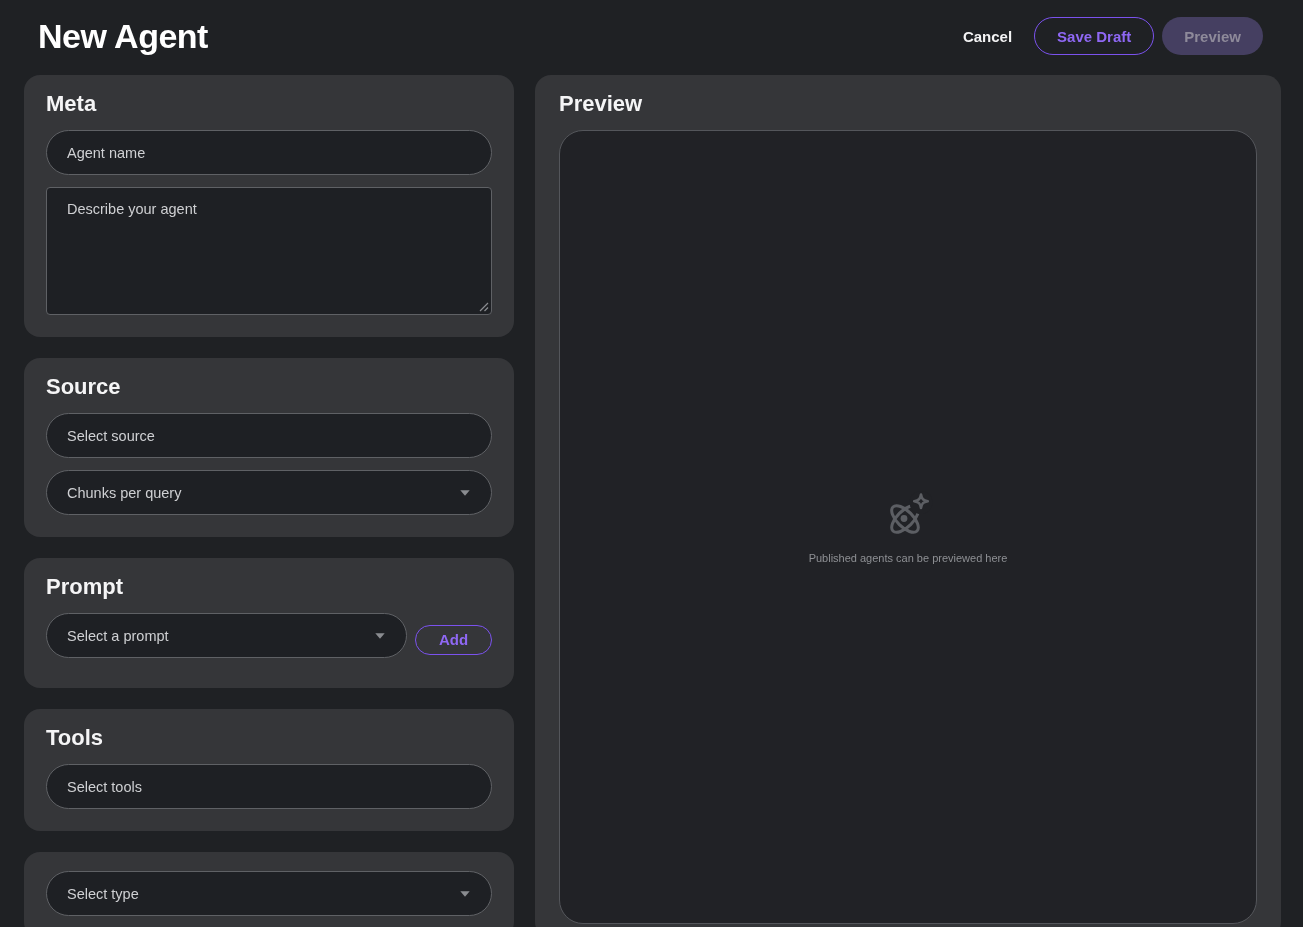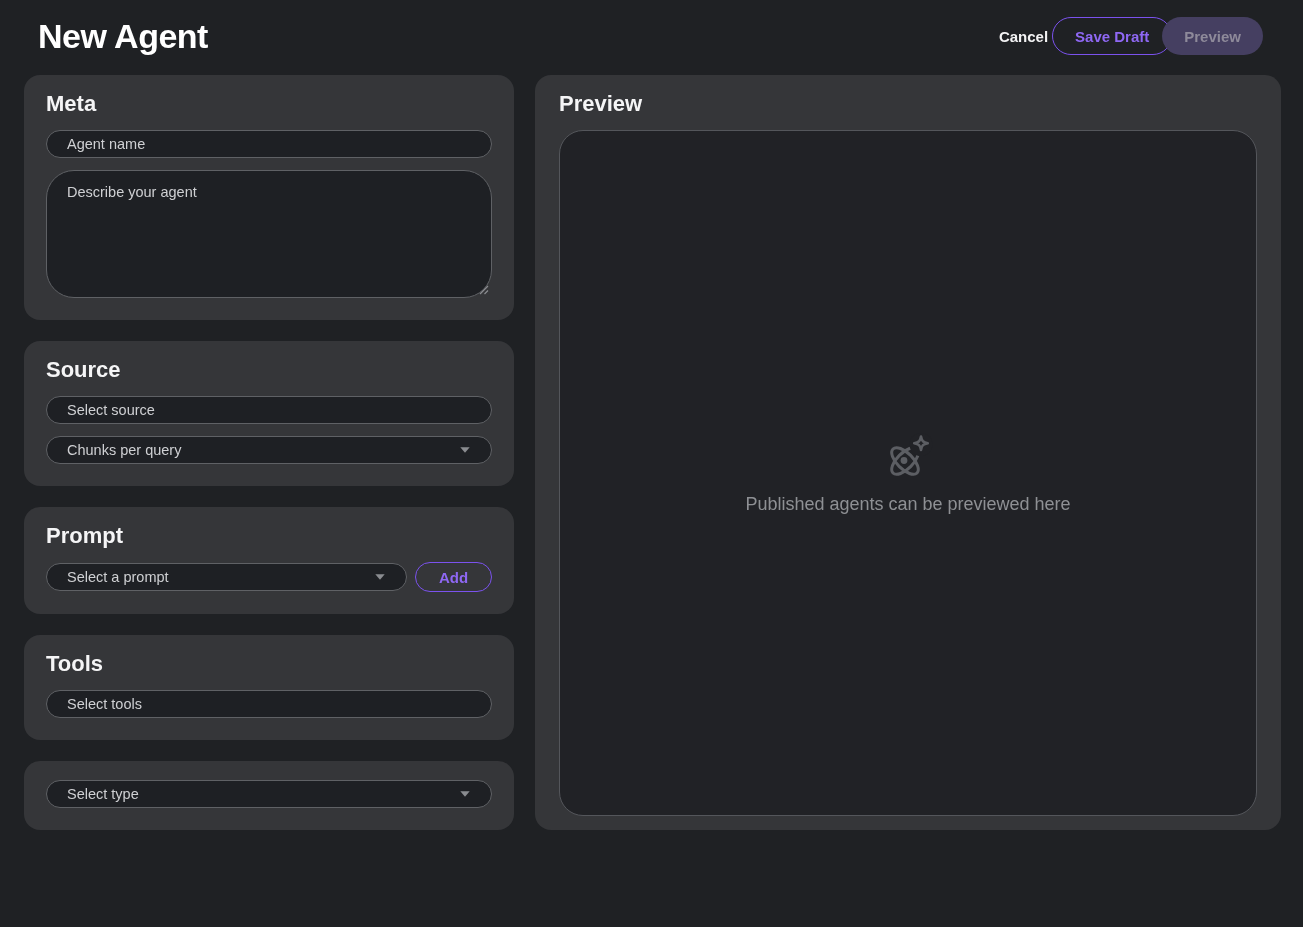--- a/index.html
+++ b/index.html
@@ -19,7 +19,7 @@
   .page-title {
     color: #ffffff; font-size: 34px; font-weight: 700; letter-spacing: -0.5px;
   }
-  .header-actions { display: flex; align-items: center; }
+  .header-actions { display: flex; align-items: center; gap: 18px; }
   .btn {
     font-family: inherit; font-size: 15px; font-weight: 600;
     border: none; background: transparent; cursor: pointer;

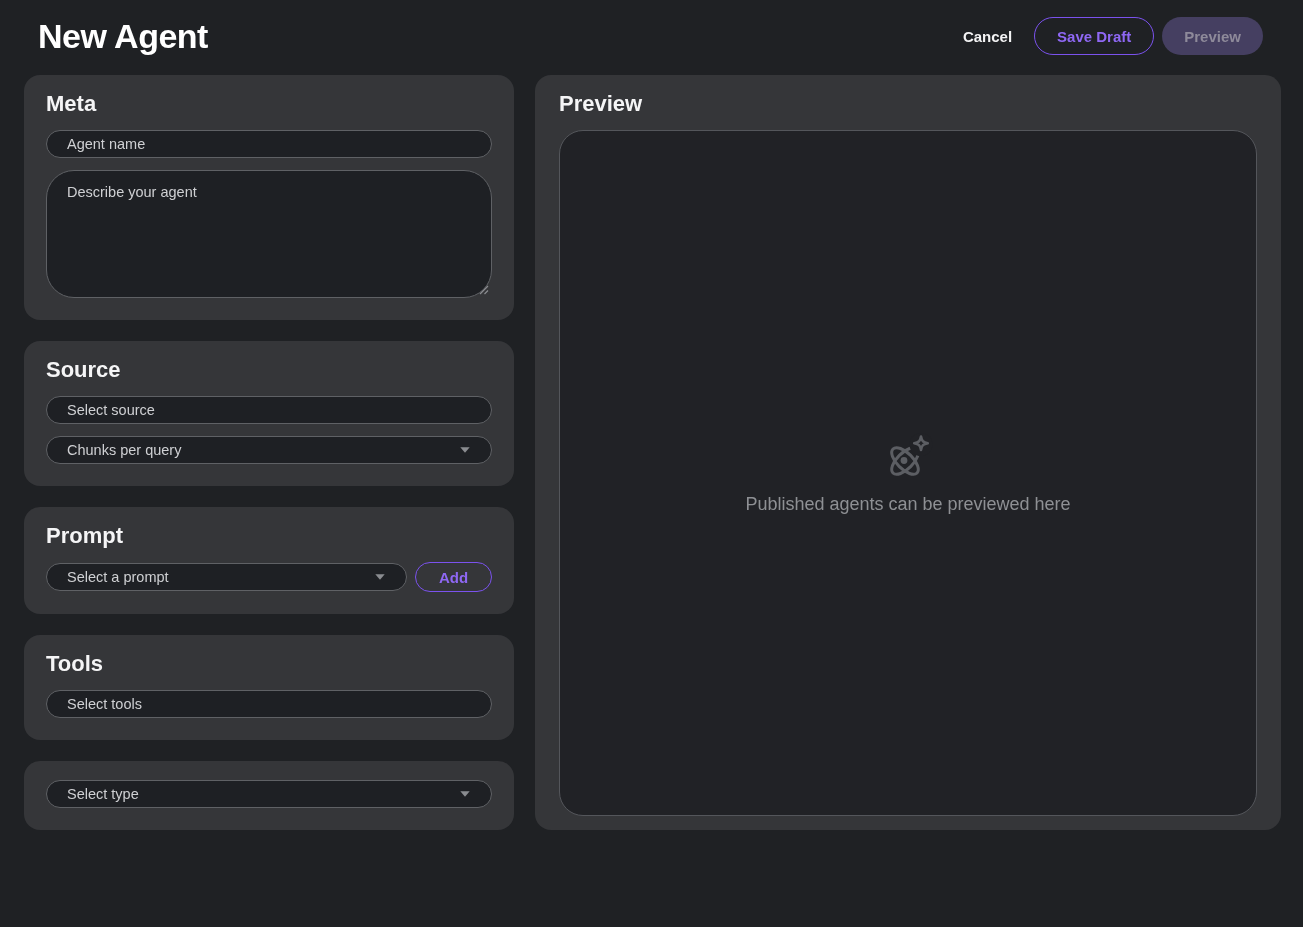--- a/index.html
+++ b/index.html
@@ -55,7 +55,7 @@
   }
 
   .field {
-    width: 100%; height: 28px;
+    width: 100%; height: 45px;
     background: #1e2024;
     border: 1px solid #5f6165;
     border-radius: 22.5px;

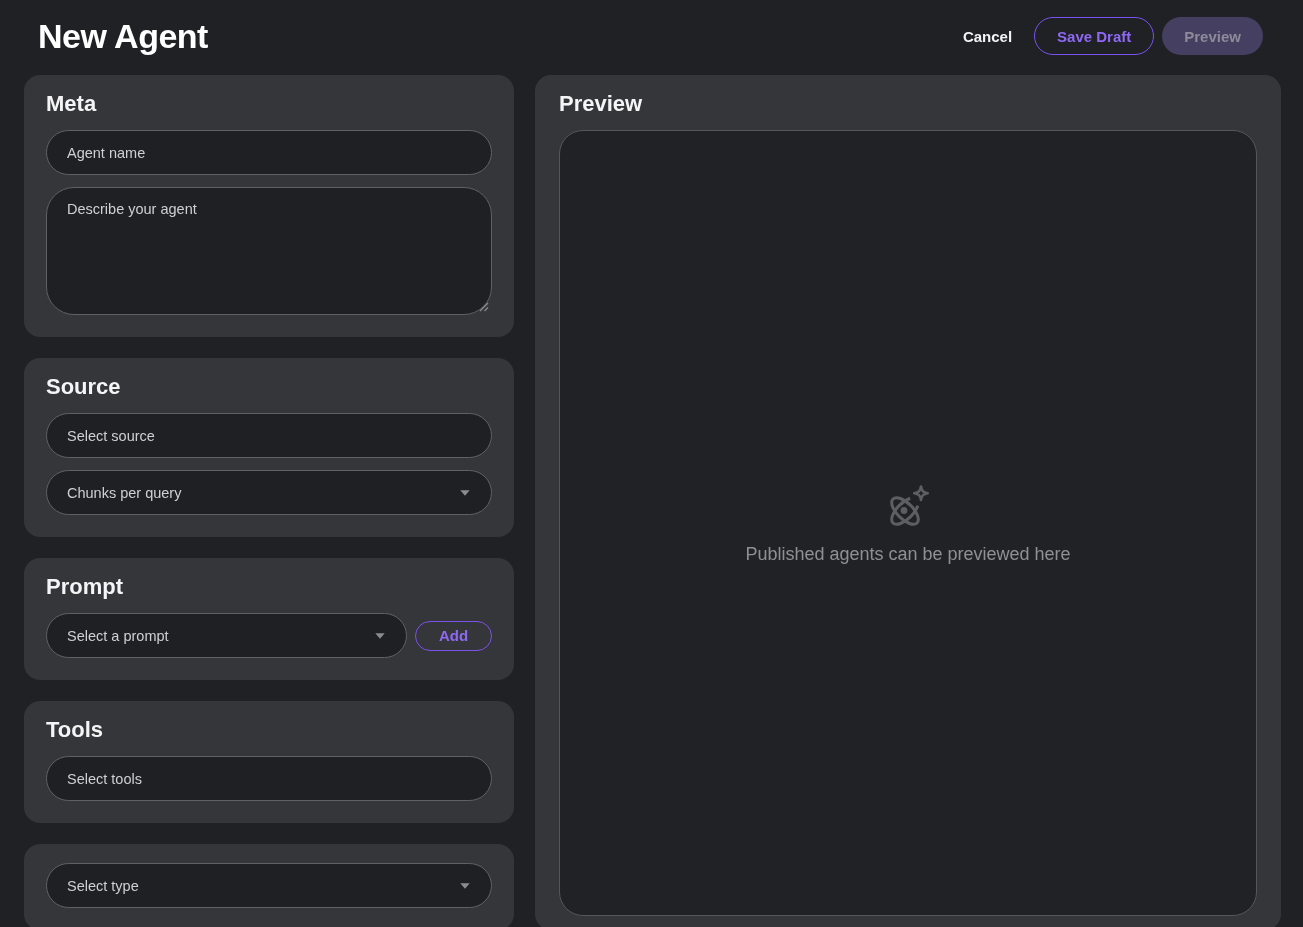--- a/index.html
+++ b/index.html
@@ -76,7 +76,7 @@
     display: block; width: 100%; height: 128px;
     background: #1e2024;
     border: 1px solid #5f6165;
-    border-radius: 28px;
+    border-radius: 4px;
     padding: 13px 20px;
     color: #cfd0d3; font-size: 14.5px; font-family: inherit;
     outline: none; resize: none;

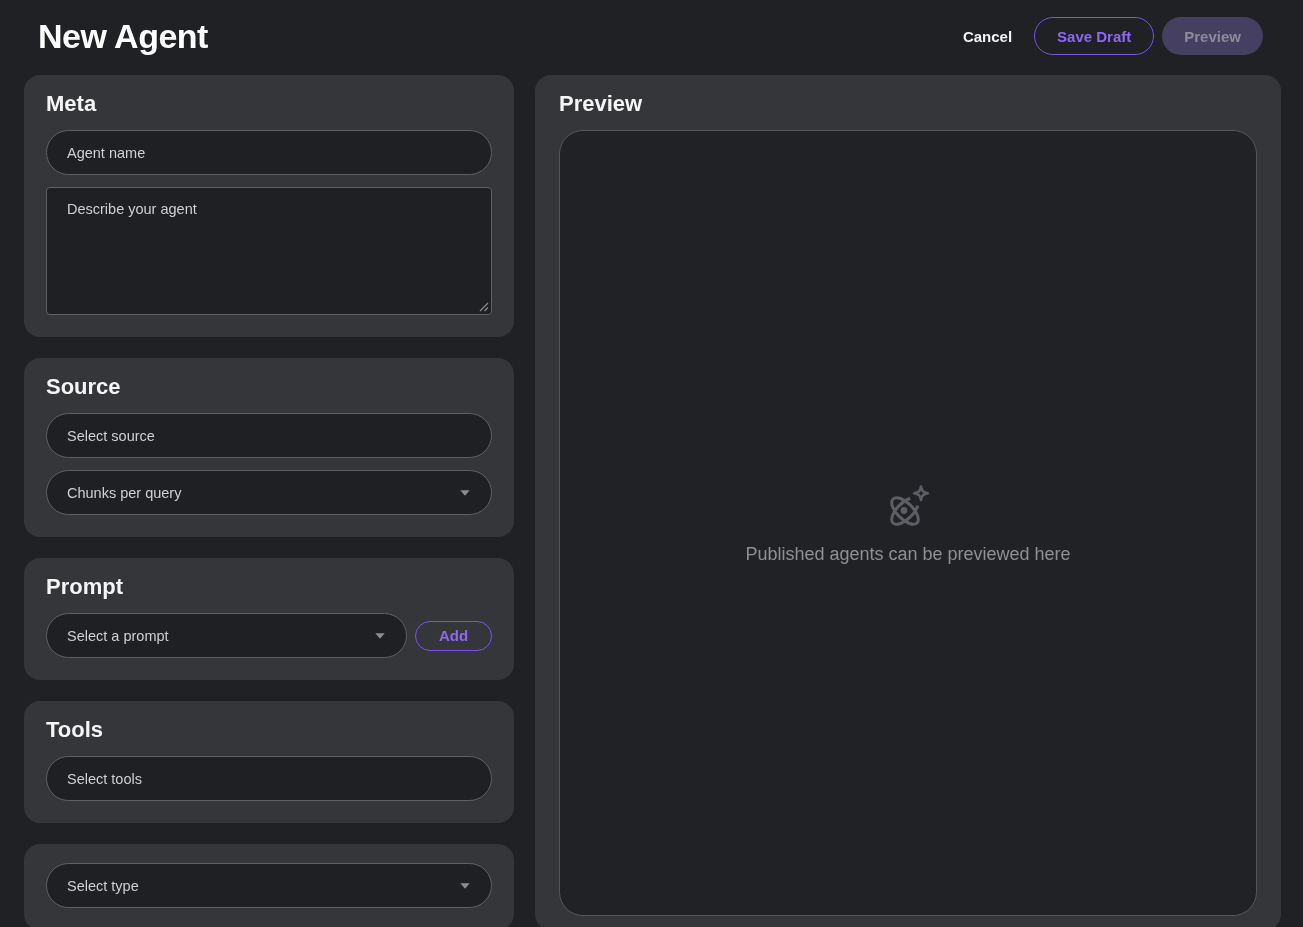--- a/index.html
+++ b/index.html
@@ -112,7 +112,7 @@
     align-items: center; justify-content: center;
     gap: 10px;
   }
-  .preview-empty-text { color: #8e9094; font-size: 18px; }
+  .preview-empty-text { color: #8e9094; font-size: 11px; }
 </style>
 </head>
 <body>

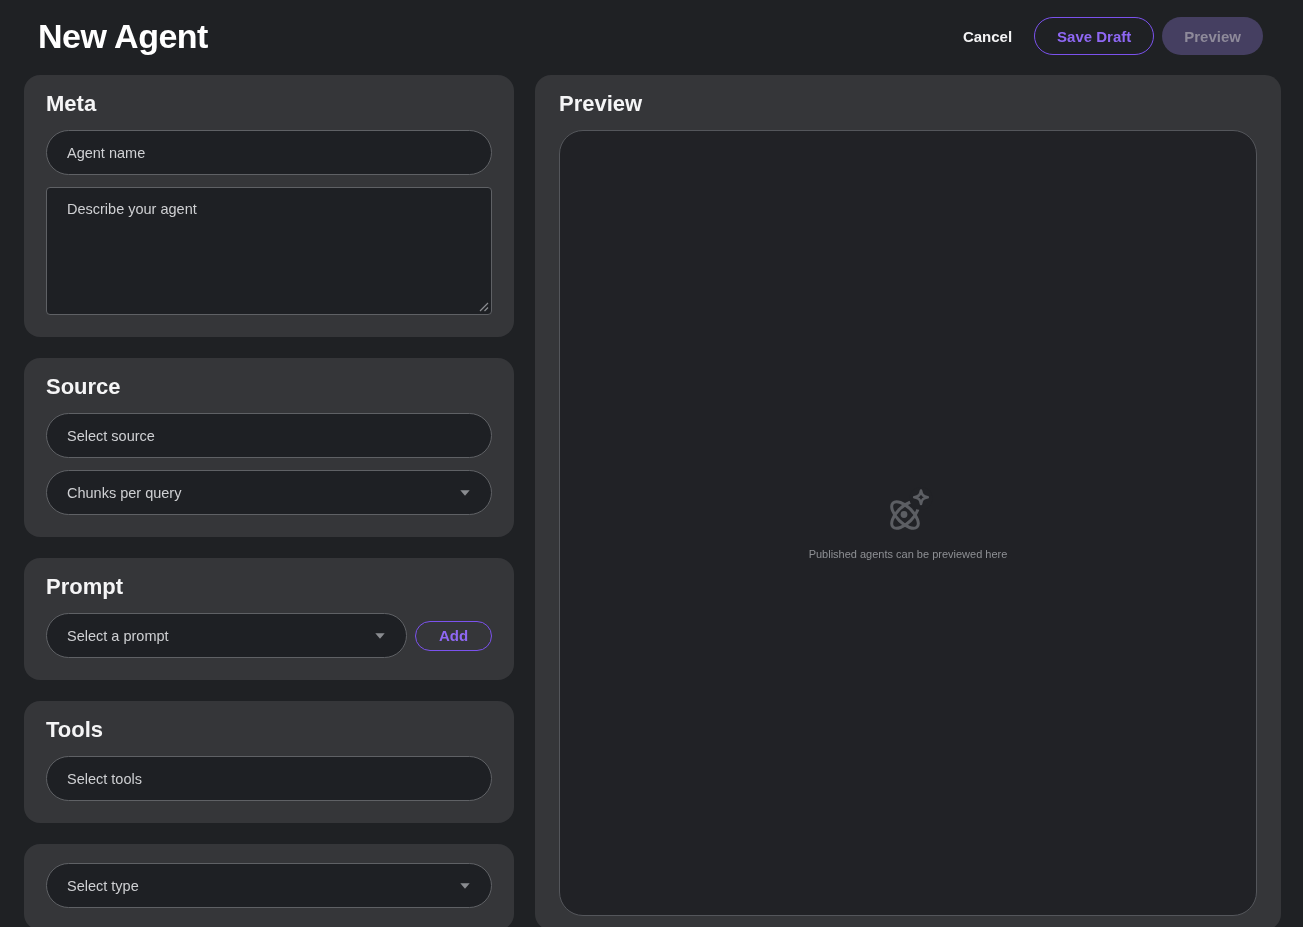--- a/index.html
+++ b/index.html
@@ -86,7 +86,7 @@
 
   
   .prompt-row { display: flex; align-items: center; gap: 8px; margin-bottom: 12px; }
-  .prompt-row .select-field { flex: 1 1 auto; margin-bottom: 0; }
+  .prompt-row .select-field { flex: 1 1 auto; margin-bottom: 8px; }
   .btn-add {
     flex: 0 0 auto;
     height: 30px; min-width: 77px; border-radius: 22.5px;

